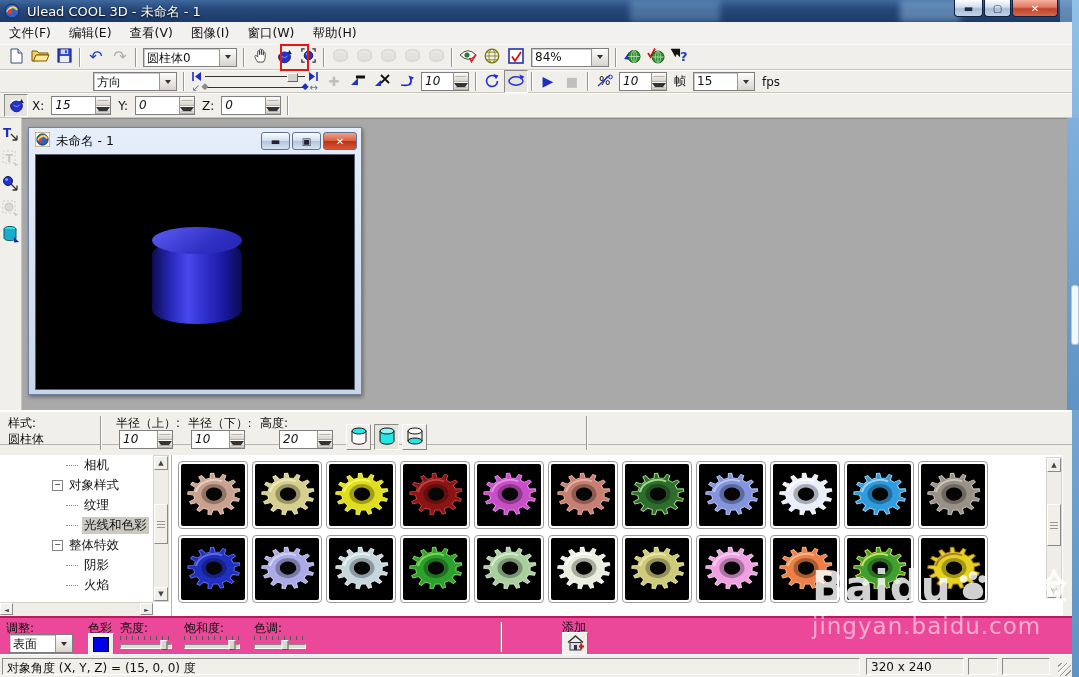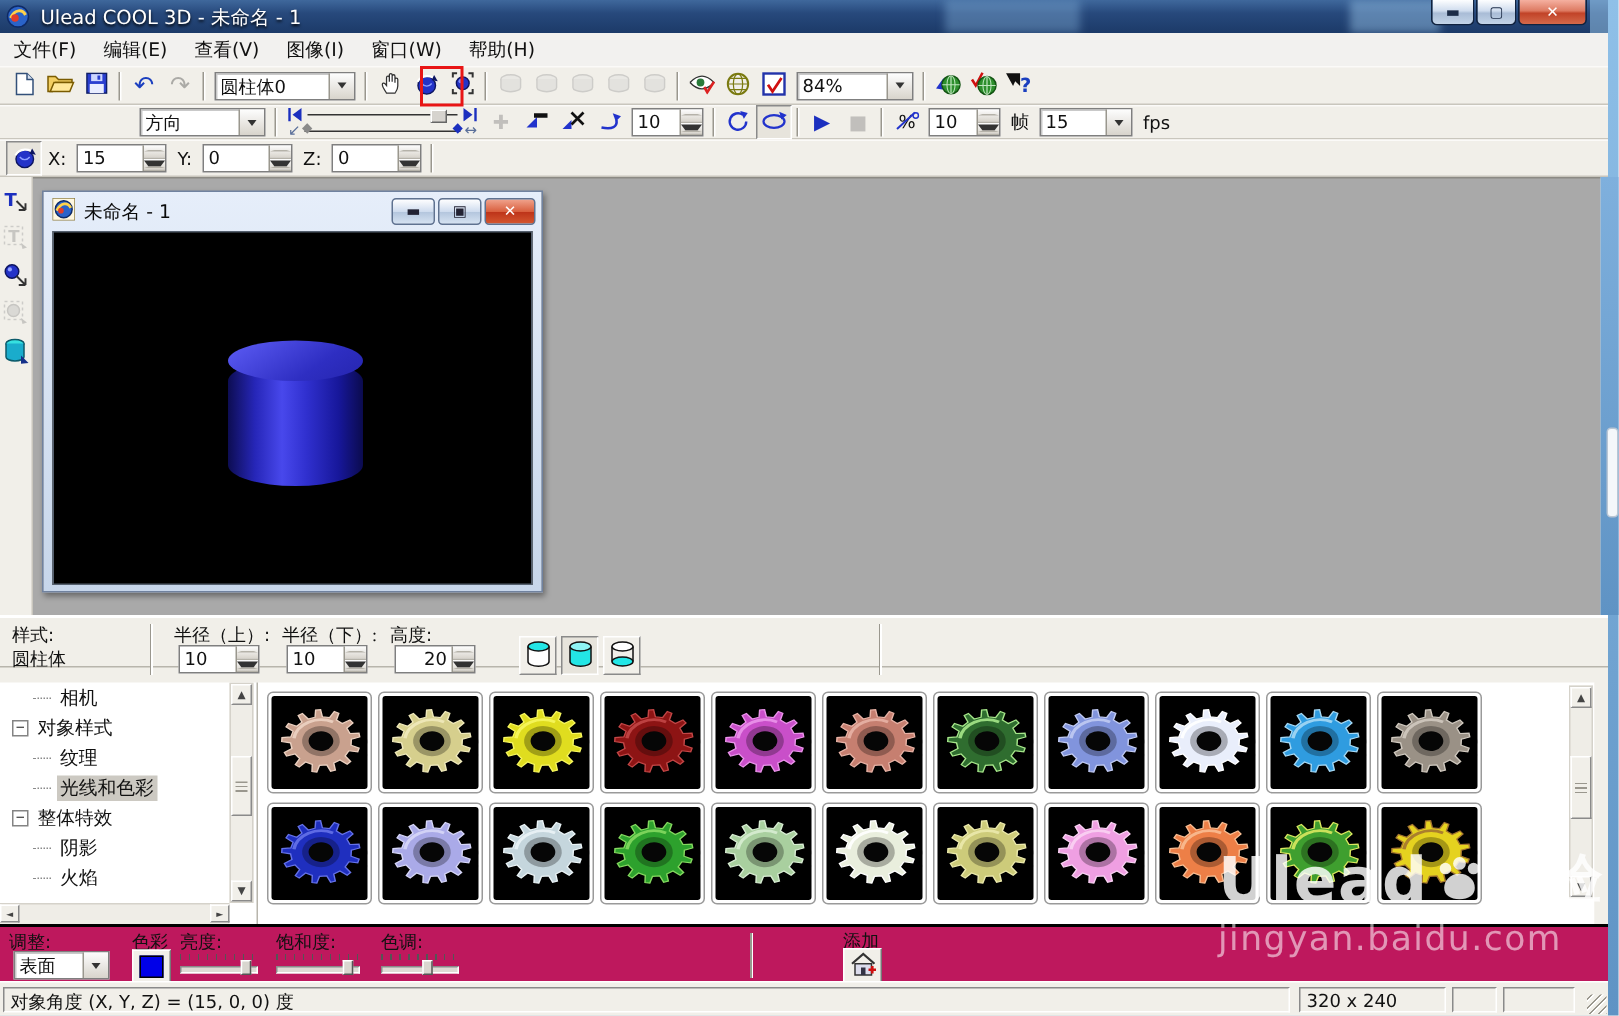--- a/index.html
+++ b/index.html
@@ -43,7 +43,7 @@
   .combo .cbtn{width:16px;background:linear-gradient(180deg,#fdfdfd,#d8d4cc);border-left:1px solid #9a978e;
     display:flex;align-items:center;justify-content:center;}
   .spin{display:inline-flex;height:19px;border:1px solid #7f7f7f;background:#fff;box-sizing:border-box;flex:none;margin:0 3px;}
-  .spin .sval{flex:1;padding:1px 3px 11px;font-size:12px;}
+  .spin .sval{flex:1;padding:1px 3px 11px;font-size:12px;font-style:italic;}
   .spin .sbtns{width:14px;display:flex;flex-direction:column;border-left:1px solid #9a978e;}
   .spin .sbtns span{flex:1;background:linear-gradient(180deg,#fdfdfd,#d8d4cc);display:flex;align-items:center;justify-content:center;border-bottom:1px solid #b5b2a9;}
   .arr-up{width:0;height:0;border-left:3px solid transparent;border-right:3px solid transparent;border-bottom:4px solid #333;}

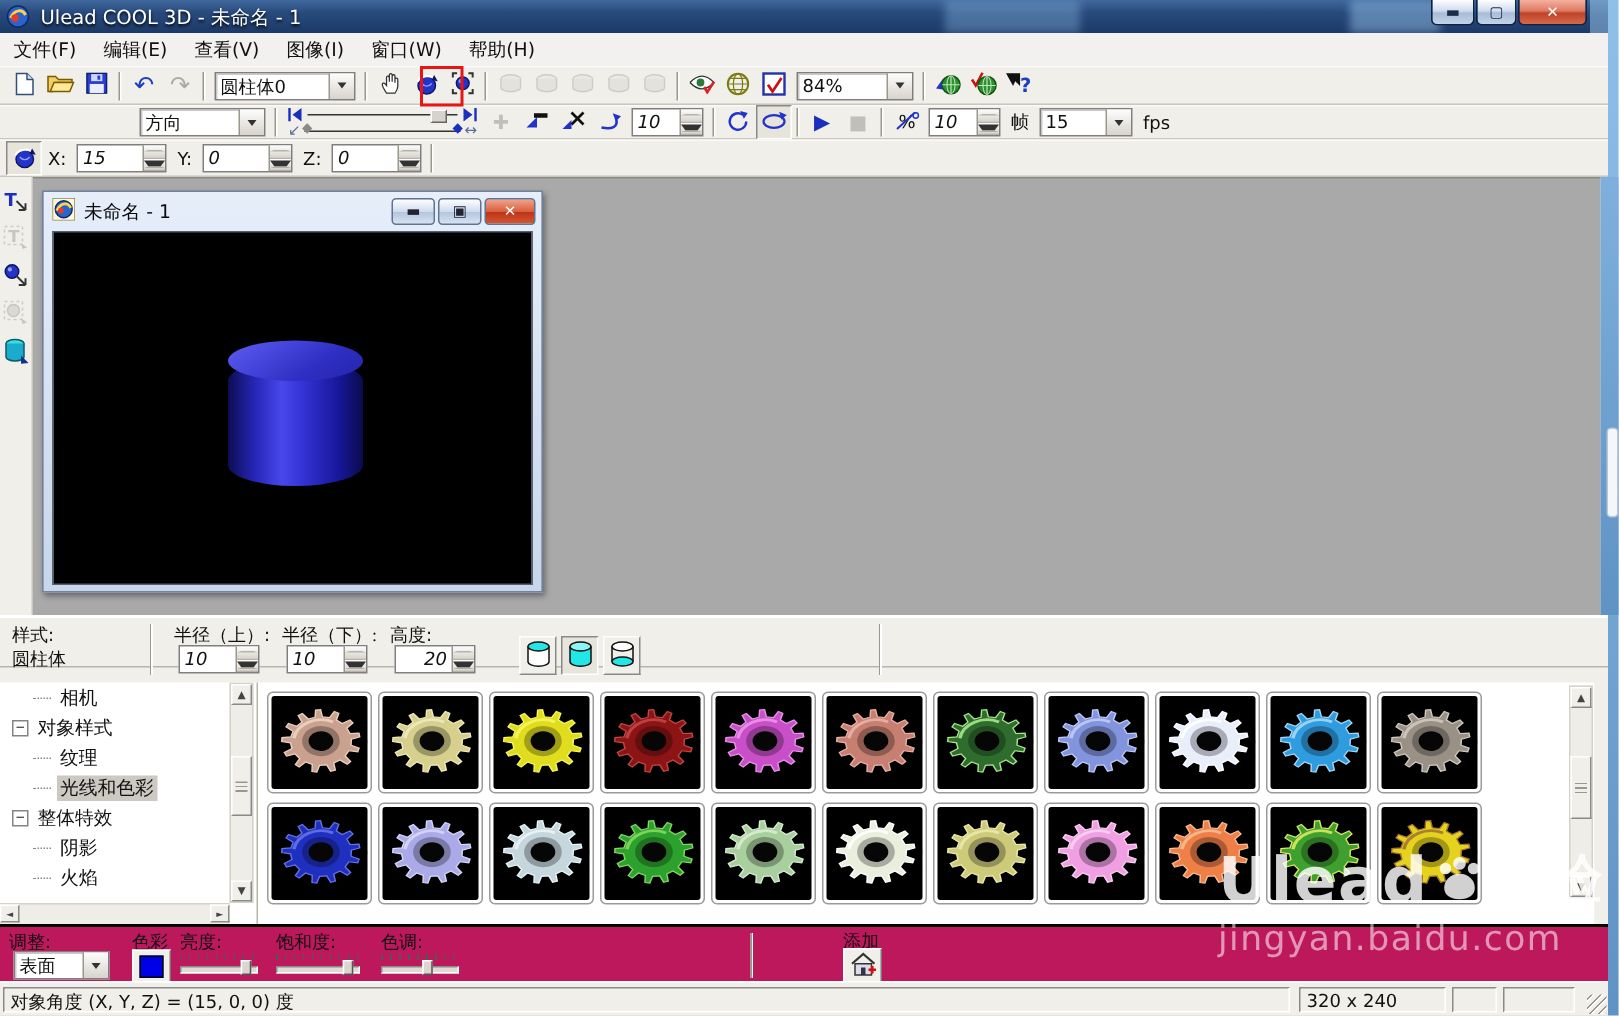--- a/index.html
+++ b/index.html
@@ -578,7 +578,7 @@
           </span>
         </span></span>
     <span class="sp-label" style="left:260px;top:3px;">高度:</span>
-    <span id="sp-spin3" class="abs" style="left:260px;top:18px;text-align:right;"><span class="spin" style="width:54px">
+    <span id="sp-spin3" class="abs" style="left:276px;top:18px;"><span class="spin" style="width:54px">
     <span class="sval">20</span>
     <span class="sbtns">
             <span>

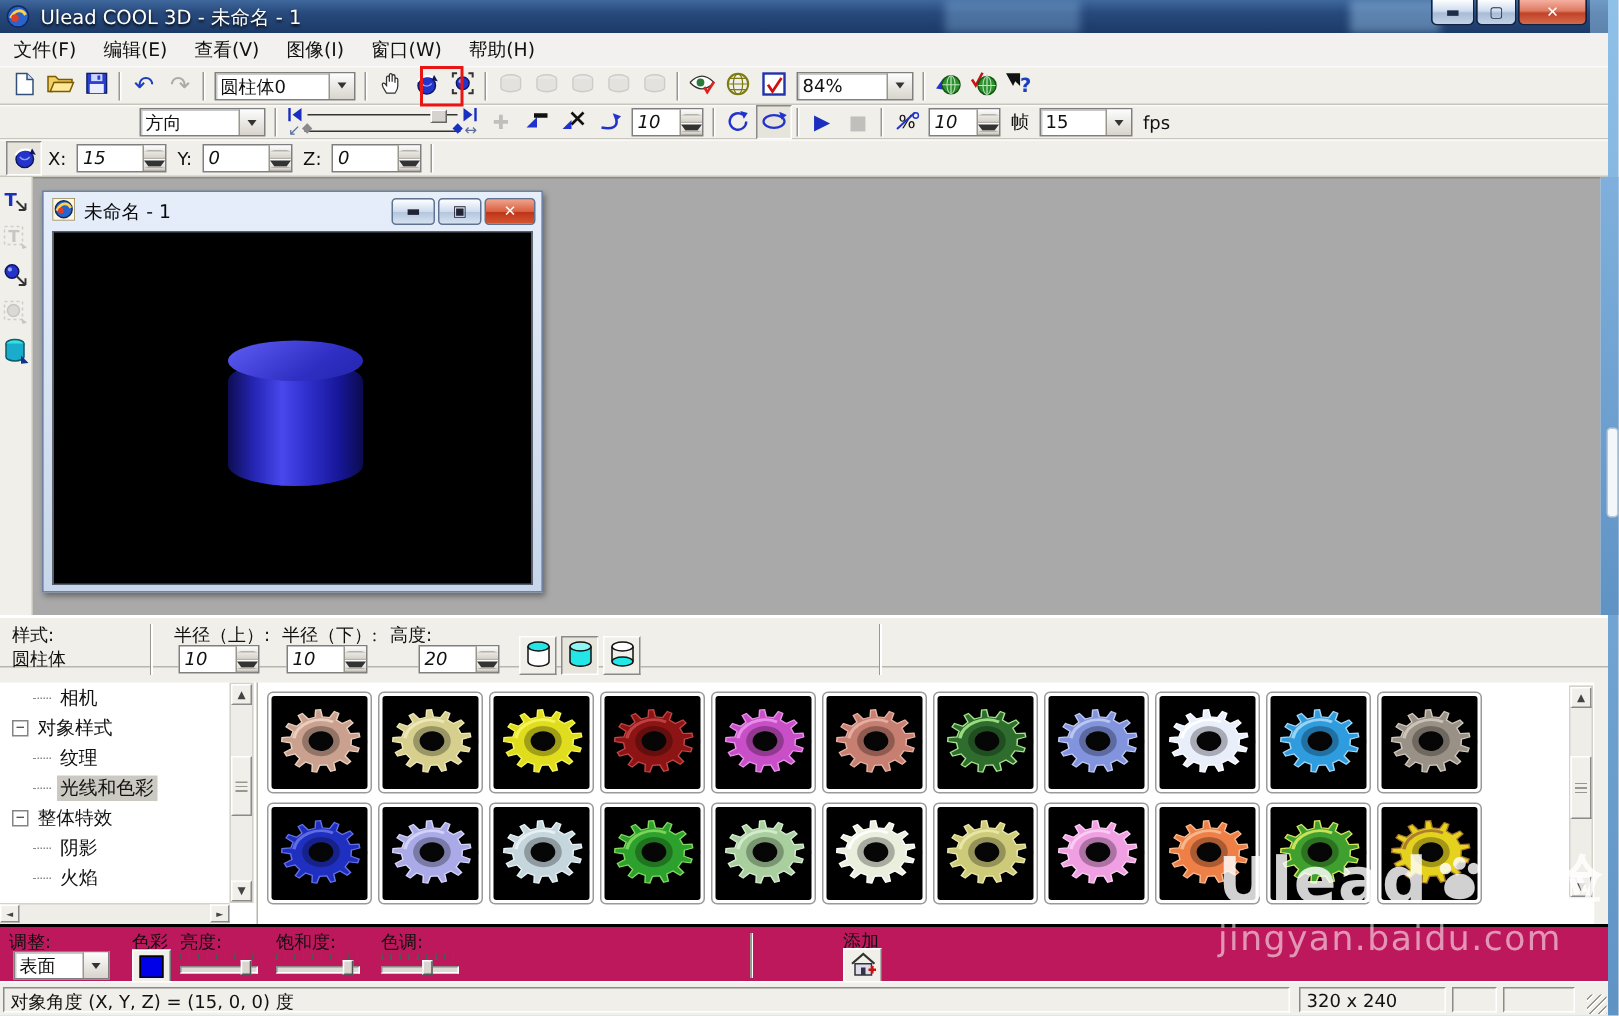--- a/index.html
+++ b/index.html
@@ -95,7 +95,7 @@
 
   
   #treepanel{left:0;top:455px;width:172px;height:161px;background:#fff;border-right:1px solid #b8b5ac;overflow:hidden;box-sizing:border-box;}
-  #treeitems{position:absolute;left:0;top:0;width:152px;height:161px;overflow:hidden;}
+  #treeitems{position:absolute;left:0;top:0;width:152px;height:161px;overflow:hidden;padding-left:44px;}
   .titem{display:flex;align-items:center;height:20px;font-size:12.5px;white-space:nowrap;}
   .titem .tbox{width:9px;height:9px;border:1px solid #848484;background:#fff;font-size:8px;line-height:7px;text-align:center;margin:0 4px 0 8px;flex:none;}
   .titem.l2::before{content:"";width:12px;border-top:1px dotted #8a8a8a;margin:0 4px 0 22px;flex:none;}

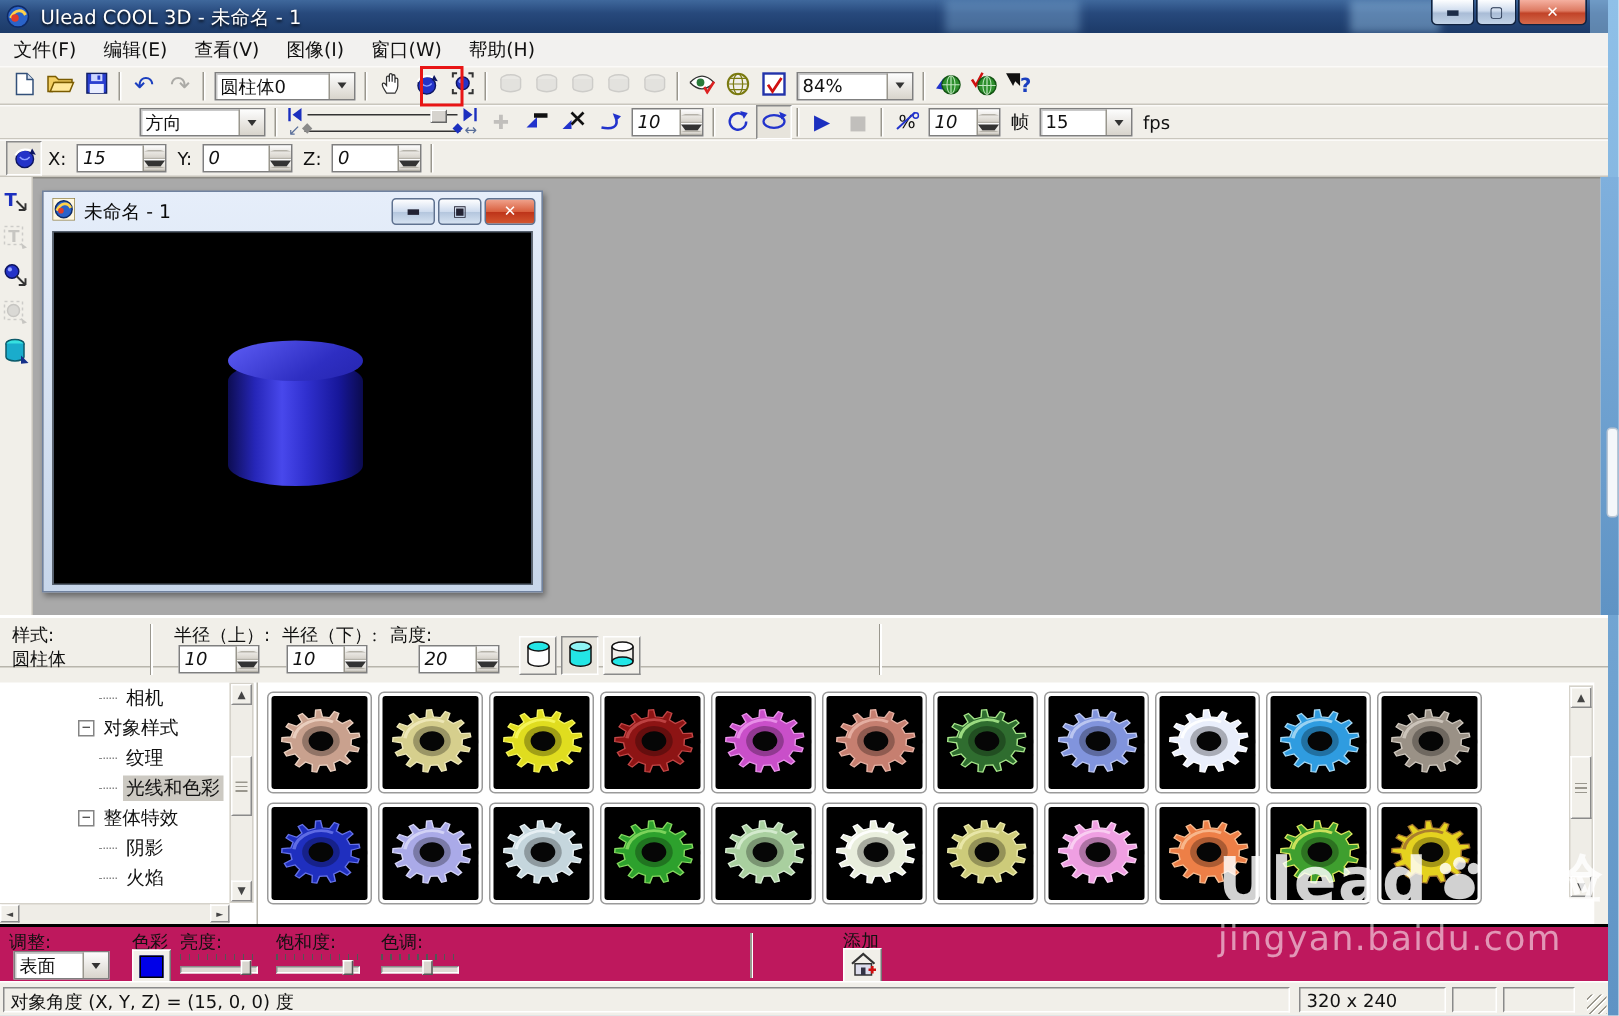--- a/index.html
+++ b/index.html
@@ -999,7 +999,7 @@
 
   <div id="watermark" class="abs">
     <div id="wm-brand">
-      <span class="wm-en">Ulead</span>
+      <span class="wm-en">Baidu</span>
       <span style="margin-left:4px;">
         <svg viewBox="0 0 40 40" width="34" height="34" fill="rgba(255,255,255,.82)">
             <circle cx="9" cy="13" r="4.5"></circle>

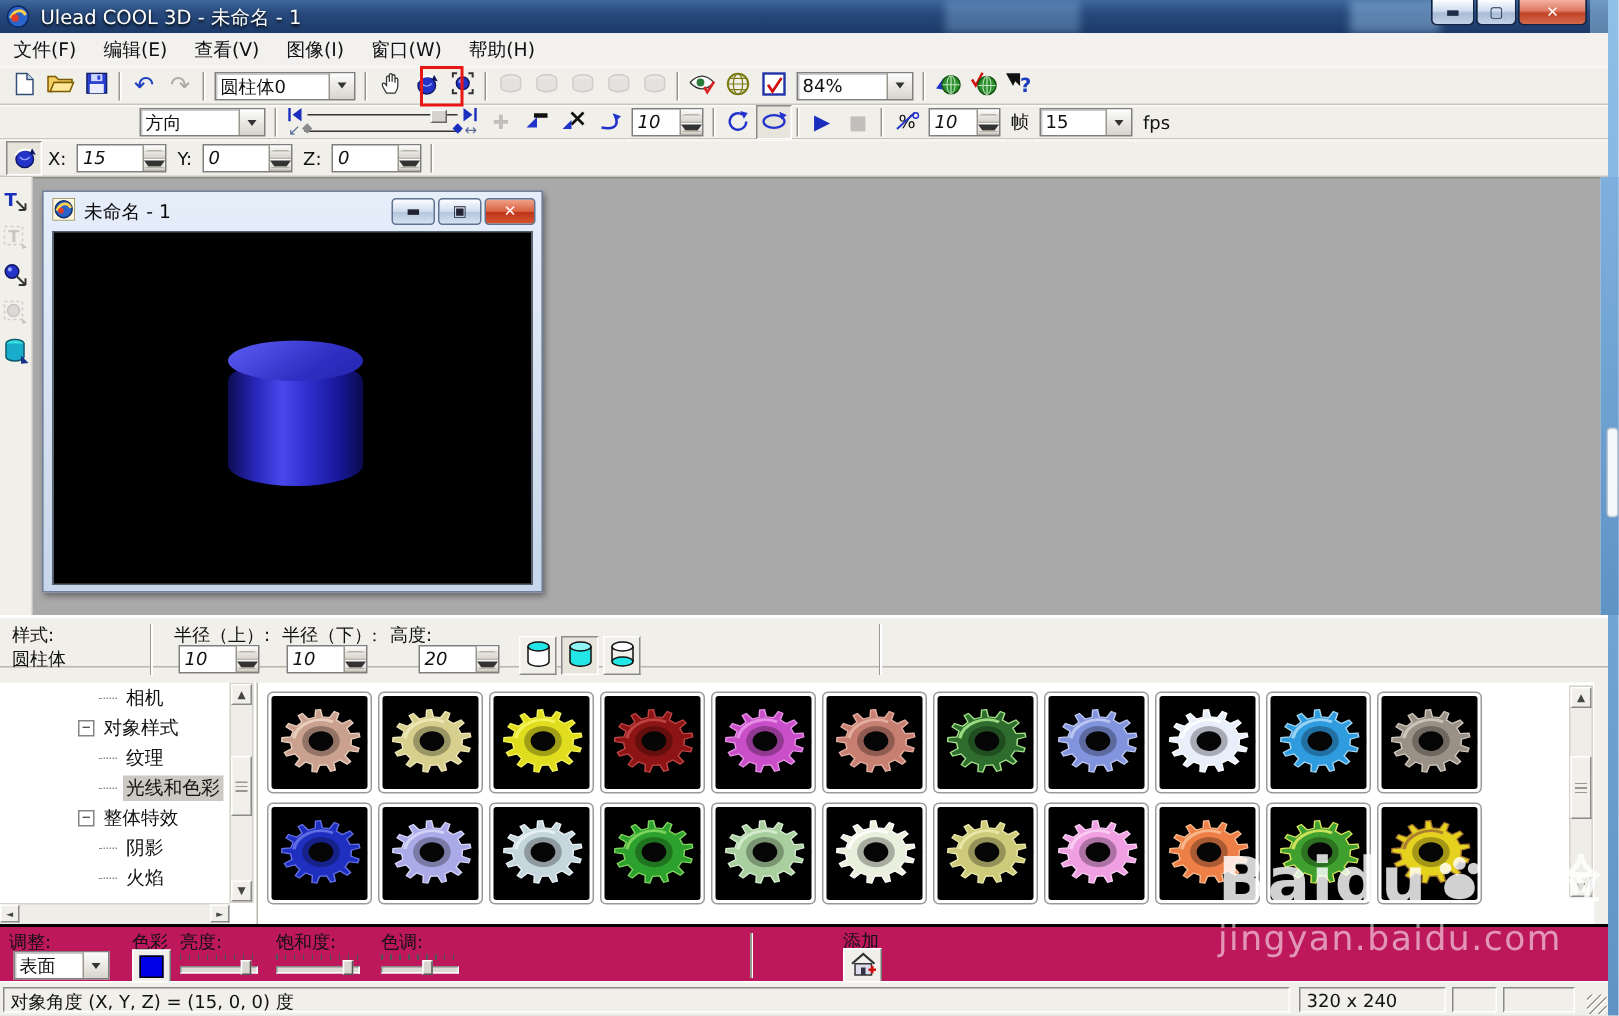--- a/index.html
+++ b/index.html
@@ -116,7 +116,7 @@
   #gal-strip{left:1063px;top:455px;width:4px;height:161px;background:#f1efe9;}
 
   
-  #adjustbar{left:0;top:616px;width:1072px;height:38px;background:#be185d;border-top:2px solid #000000;box-sizing:border-box;}
+  #adjustbar{left:0;top:616px;width:1072px;height:38px;background:#ec4899;border-top:2px solid #be185d;box-sizing:border-box;}
   .ab-label{position:absolute;font-size:12px;}
   #color-swatch{position:absolute;width:24px;height:21px;border:1px solid;border-color:#fff #777 #777 #fff;background:#f1efe9;
     display:flex;align-items:center;justify-content:center;}

